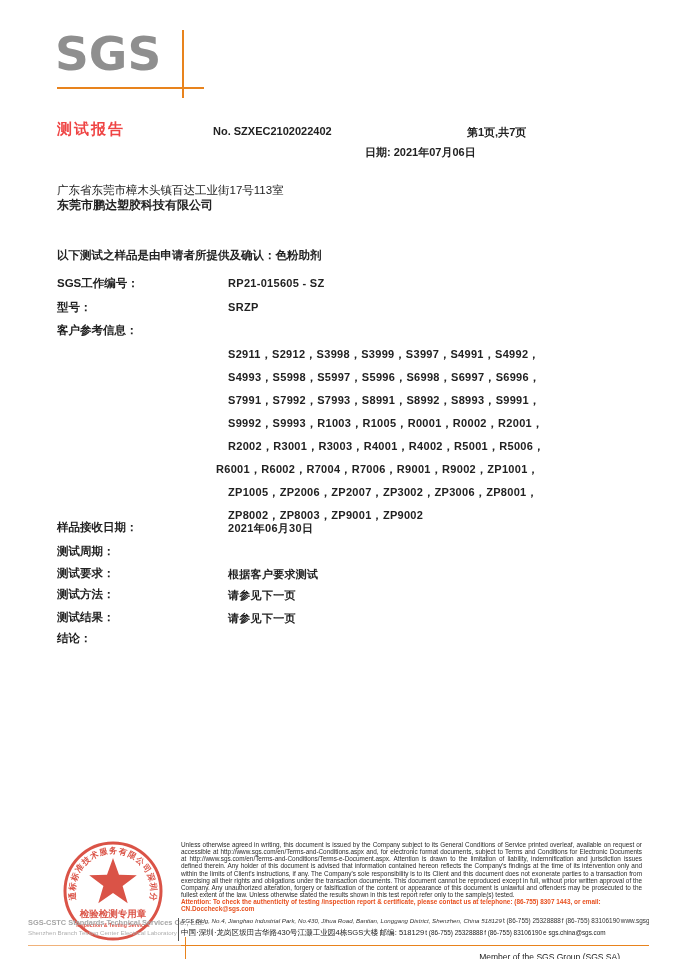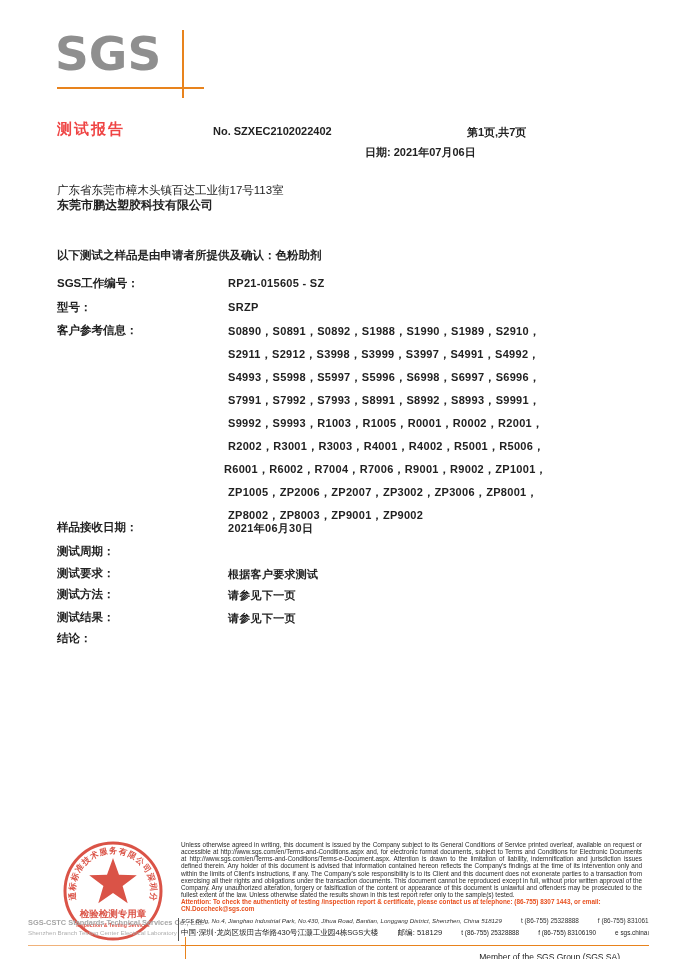--- a/index.html
+++ b/index.html
@@ -78,7 +78,6 @@
   <div class="abs fvalue" style="top:301px">SRZP</div>
 
   <div class="abs flabel" style="top:323px">客户参考信息：</div>
-  <div class="abs code-line" style="left:228px;top:324px">S0890，S0891，S0892，S1988，S1990，S1989，S2910，</div>
   <div class="abs code-line" style="left:228px;top:347px">S2911，S2912，S3998，S3999，S3997，S4991，S4992，</div>
   <div class="abs code-line" style="left:228px;top:370px">S4993，S5998，S5997，S5996，S6998，S6997，S6996，</div>
   <div class="abs code-line" style="left:228px;top:393px">S7991，S7992，S7993，S8991，S8992，S8993，S9991，</div>

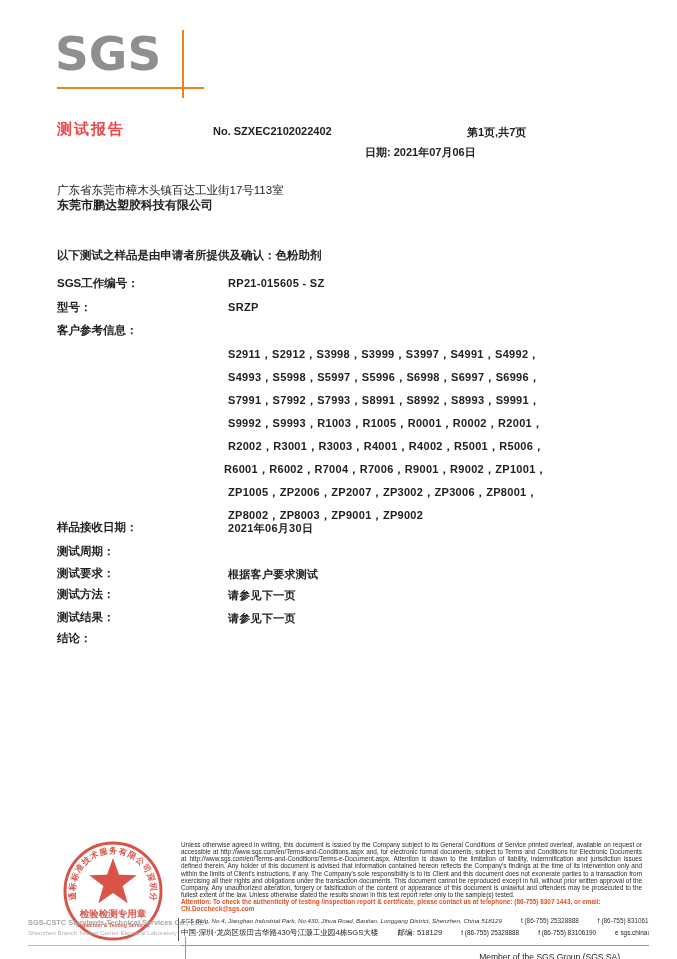--- a/index.html
+++ b/index.html
@@ -83,7 +83,7 @@
   <div class="abs code-line" style="left:228px;top:393px">S7991，S7992，S7993，S8991，S8992，S8993，S9991，</div>
   <div class="abs code-line" style="left:228px;top:416px">S9992，S9993，R1003，R1005，R0001，R0002，R2001，</div>
   <div class="abs code-line" style="left:228px;top:439px">R2002，R3001，R3003，R4001，R4002，R5001，R5006，</div>
-  <div class="abs code-line" style="left:224px;top:462px">R6001，R6002，R7004，R7006，R9001，R9002，ZP1001，</div>
+  <div class="abs code-line" style="left:216px;top:462px">R6001，R6002，R7004，R7006，R9001，R9002，ZP1001，</div>
   <div class="abs code-line" style="left:228px;top:485px">ZP1005，ZP2006，ZP2007，ZP3002，ZP3006，ZP8001，</div>
   <div class="abs code-line" style="left:228px;top:508px">ZP8002，ZP8003，ZP9001，ZP9002</div>
 

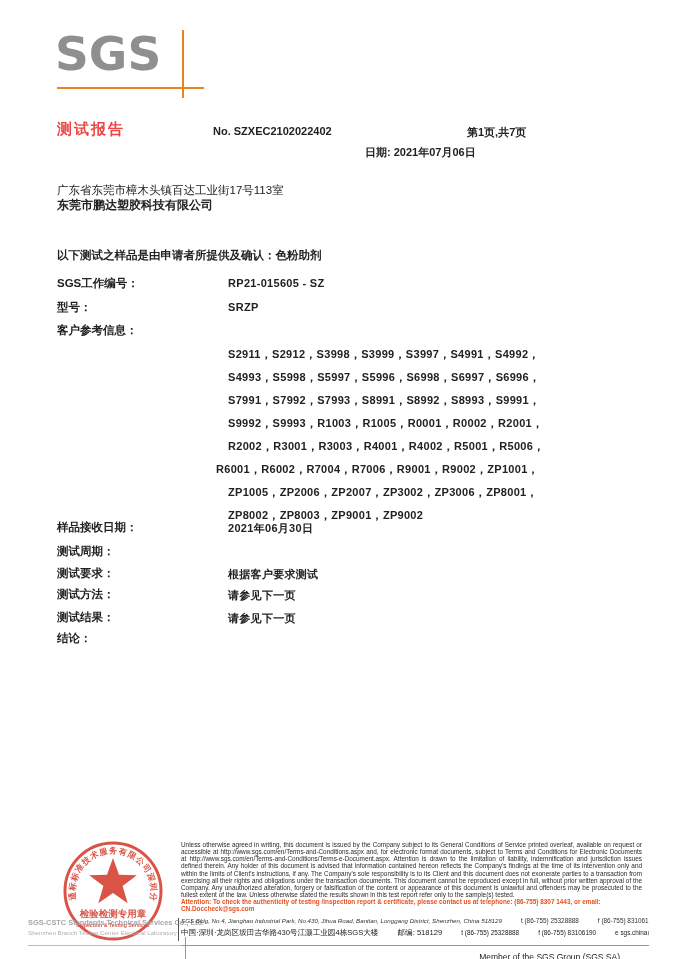--- a/index.html
+++ b/index.html
@@ -36,7 +36,7 @@
   .attention{font-size:6.4px;line-height:7.15px;font-weight:bold;color:#e8501e;}
 
   .addr-block{left:181px;top:917px;width:470px;}
-  .addr-line{display:flex;align-items:baseline;gap:19px;white-space:nowrap;}
+  .addr-line{display:flex;align-items:baseline;gap:1px;white-space:nowrap;}
   .addr-en{font-size:6.2px;color:#333;font-style:italic;}
   .addr-en-c{font-size:6.4px;color:#333;}
   .addr-cn{font-size:7.6px;color:#222;margin-top:4px;}

